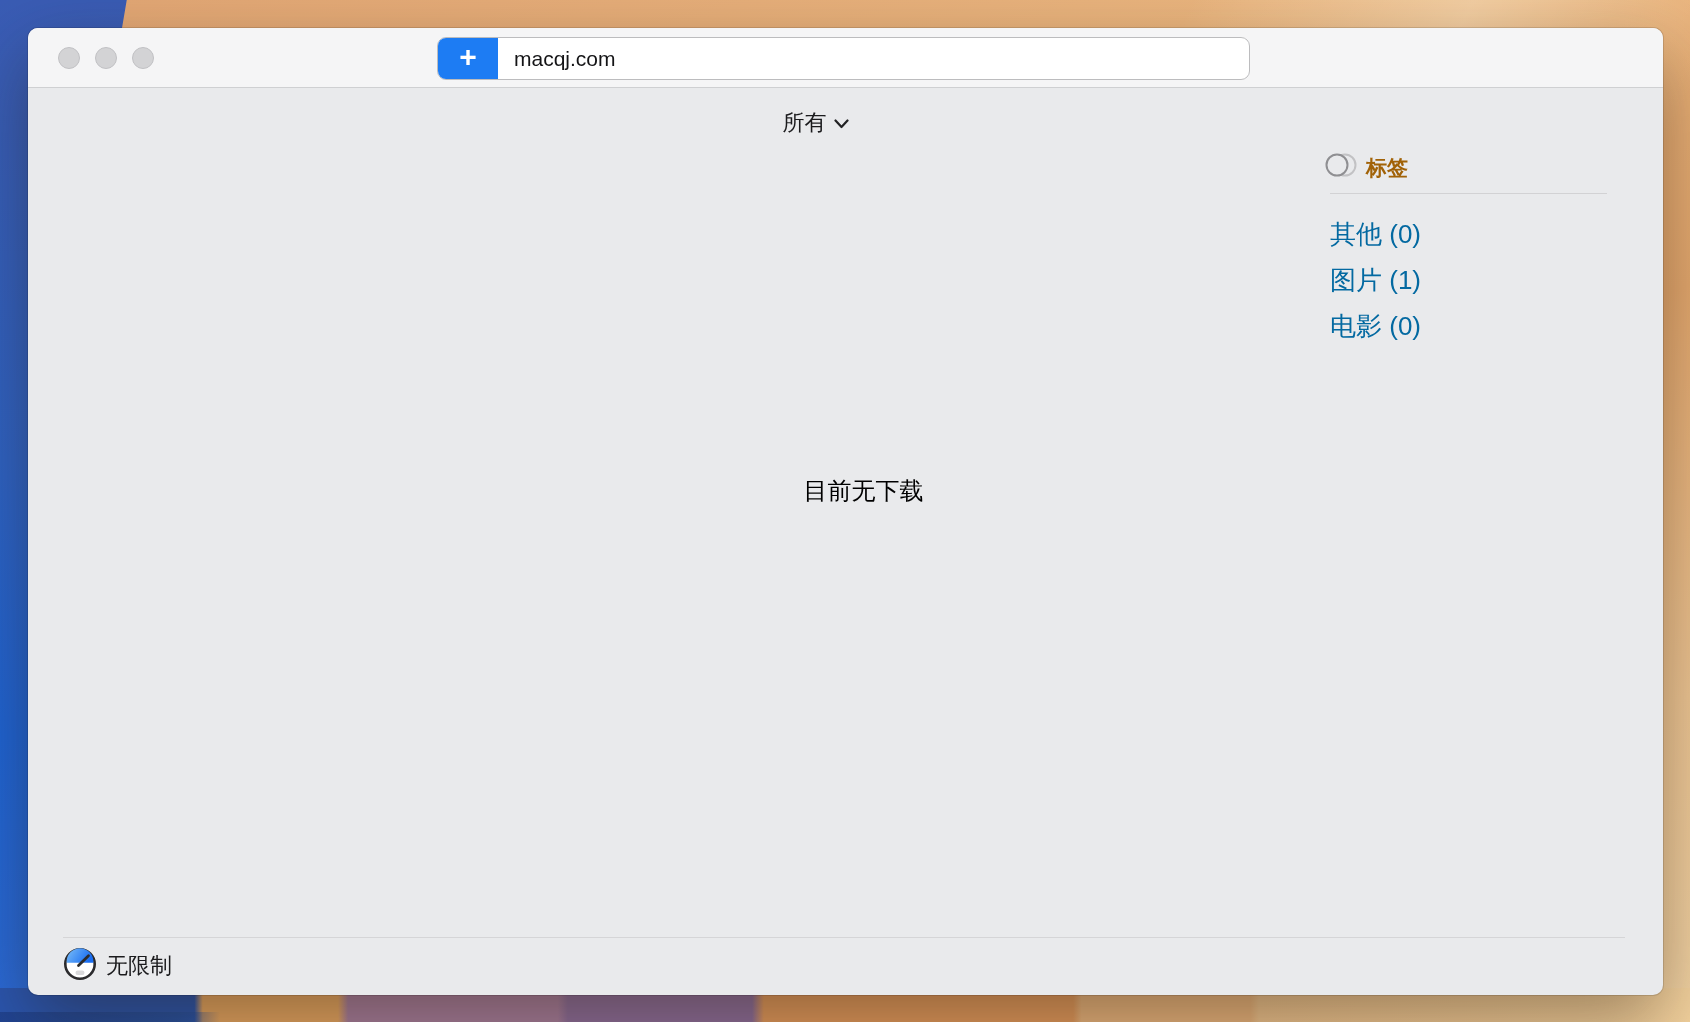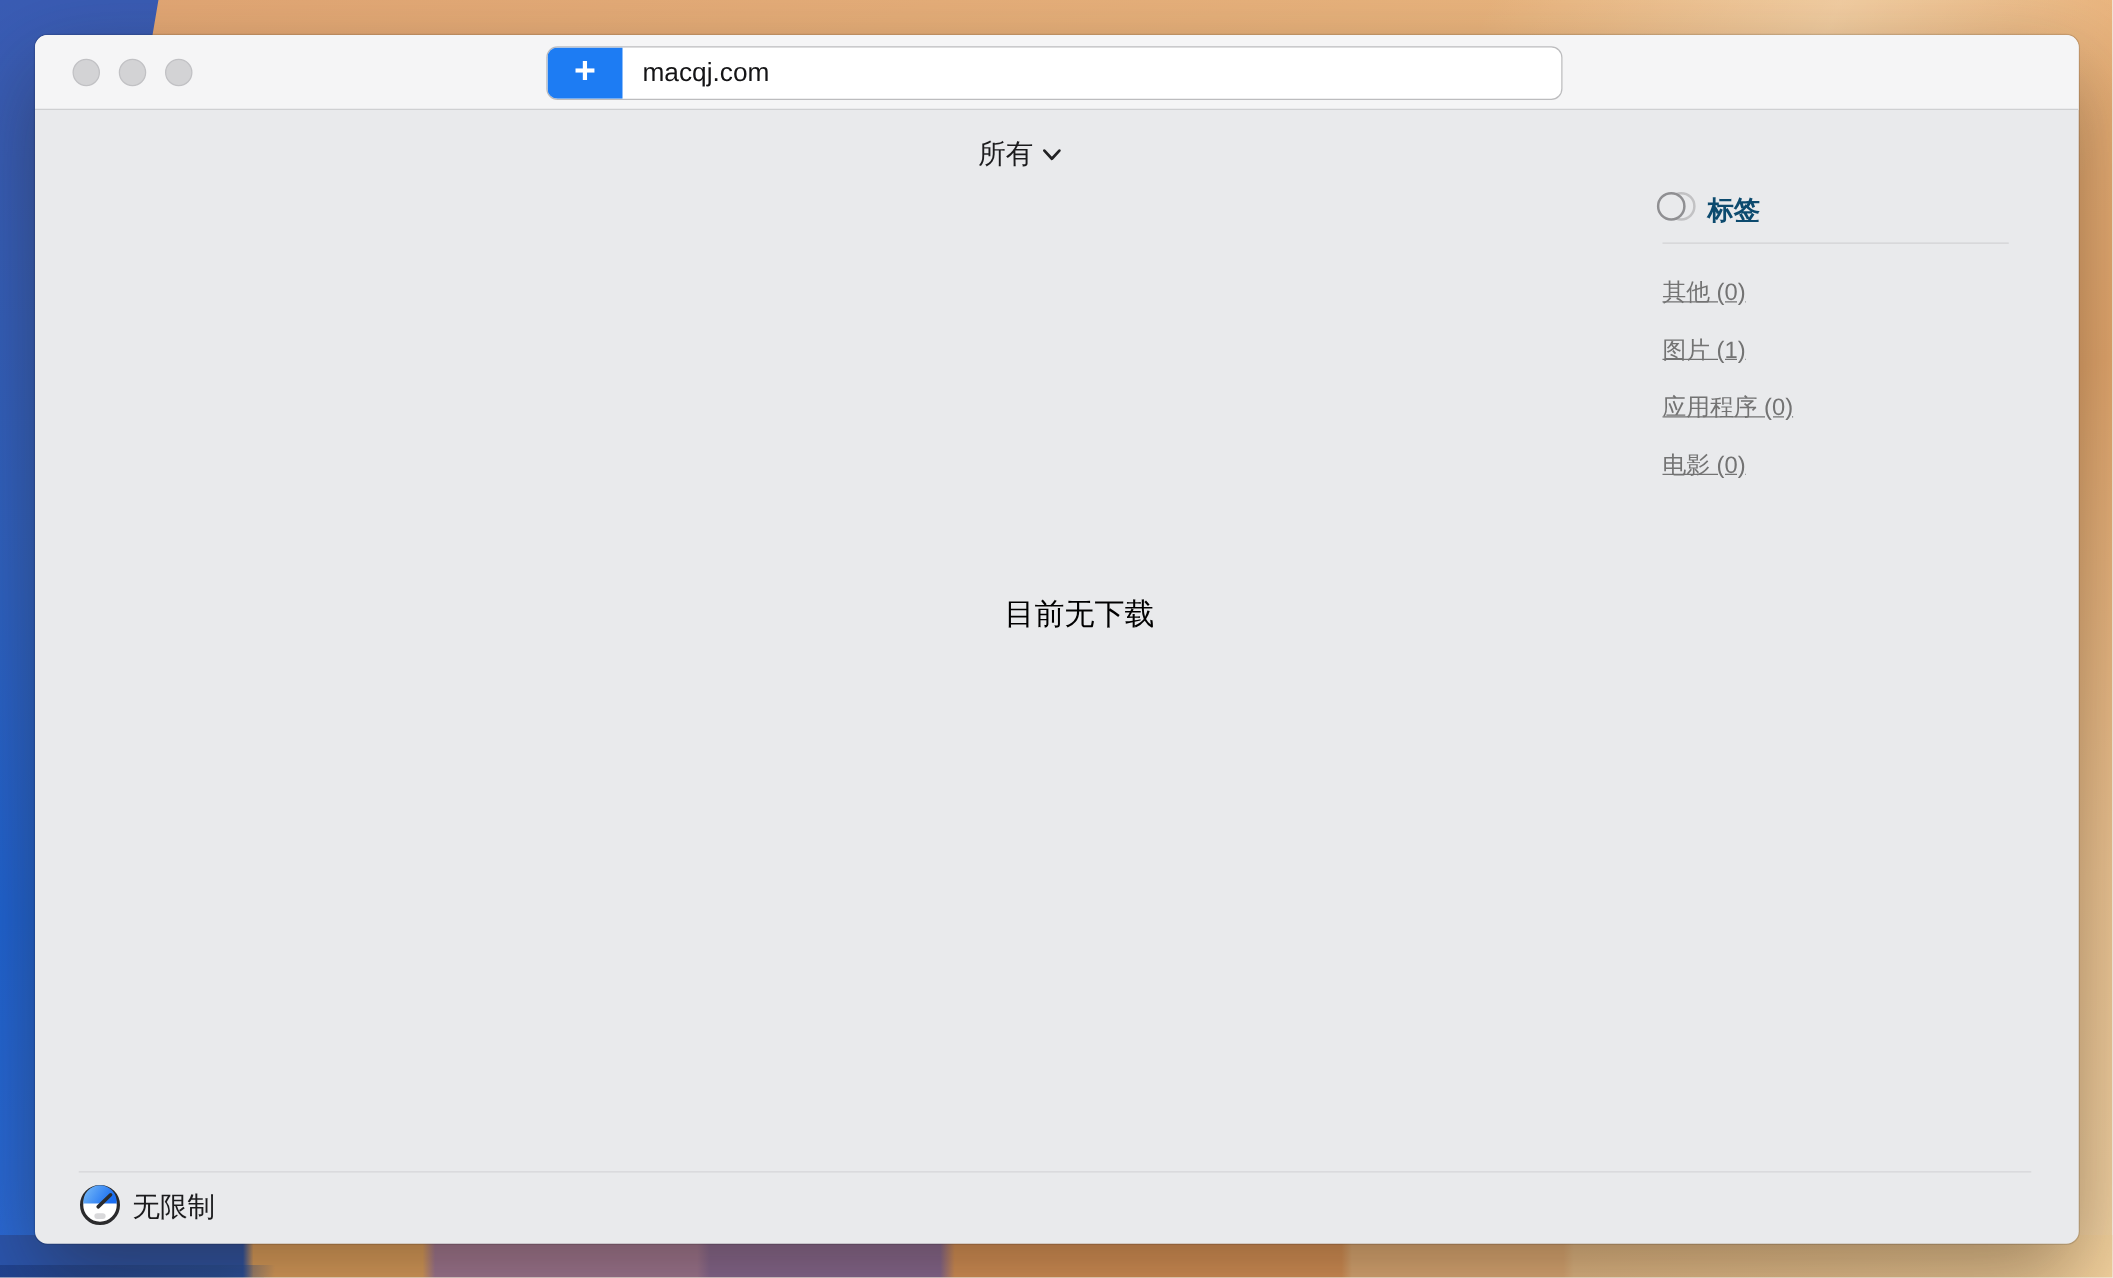--- a/index.html
+++ b/index.html
@@ -47,7 +47,7 @@
   .filter .chev { display:inline-block; margin-left:7px; transform:translateY(-1px); }
 
   .tags-panel { position:absolute; left:1297px; top:64px; width:290px; }
-  .tags-header { display:flex; align-items:center; gap:9px; font-size:21px; font-weight:600; color:#0c4a6e; }
+  .tags-header { display:flex; align-items:center; gap:9px; font-size:21px; font-weight:600; color:#a16207; }
   .tags-rule { margin:10px 0 0 5px; width:277px; height:1px; background:#d2d2d4; }
   .tags-list { list-style:none; margin-top:17px; padding-left:5px; }
   .tags-list li { height:46px; line-height:46px; font-size:19px; color:#737373; cursor:pointer;text-decoration:underline; }

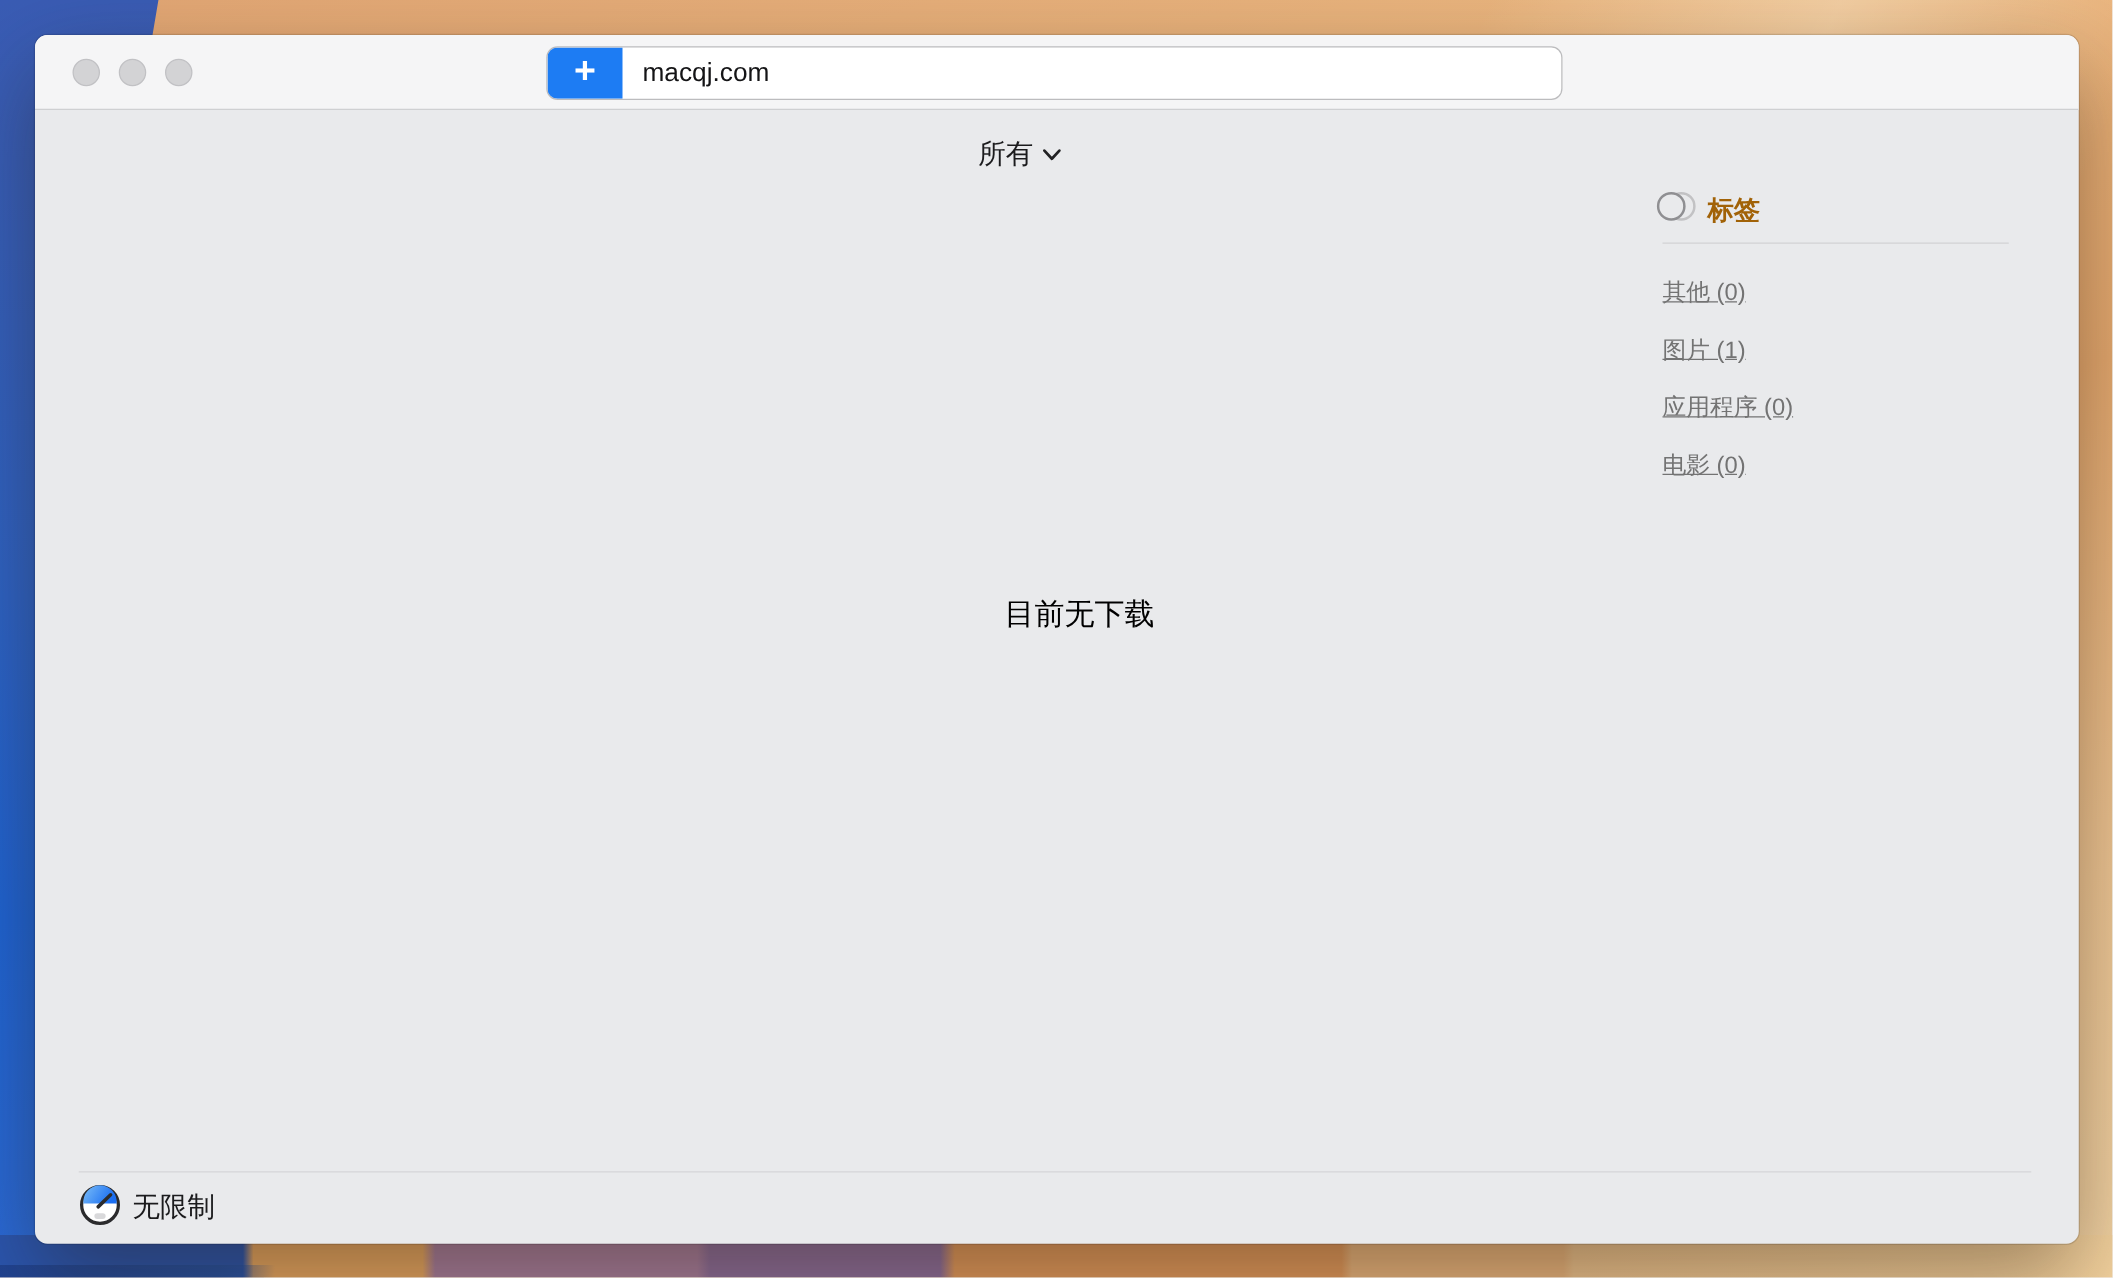--- a/index.html
+++ b/index.html
@@ -50,7 +50,7 @@
   .tags-header { display:flex; align-items:center; gap:9px; font-size:21px; font-weight:600; color:#a16207; }
   .tags-rule { margin:10px 0 0 5px; width:277px; height:1px; background:#d2d2d4; }
   .tags-list { list-style:none; margin-top:17px; padding-left:5px; }
-  .tags-list li { height:46px; line-height:46px; font-size:19px; color:#737373; cursor:pointer;text-decoration:underline; }
+  .tags-list li { height:46px; line-height:46px; font-size:26px; color:#0369a1; cursor:pointer; }
 
   .empty-msg { position:absolute; top:387px; left:0; right:0; text-align:center;
     transform:translateX(18px); font-size:24px; color:#000000; }

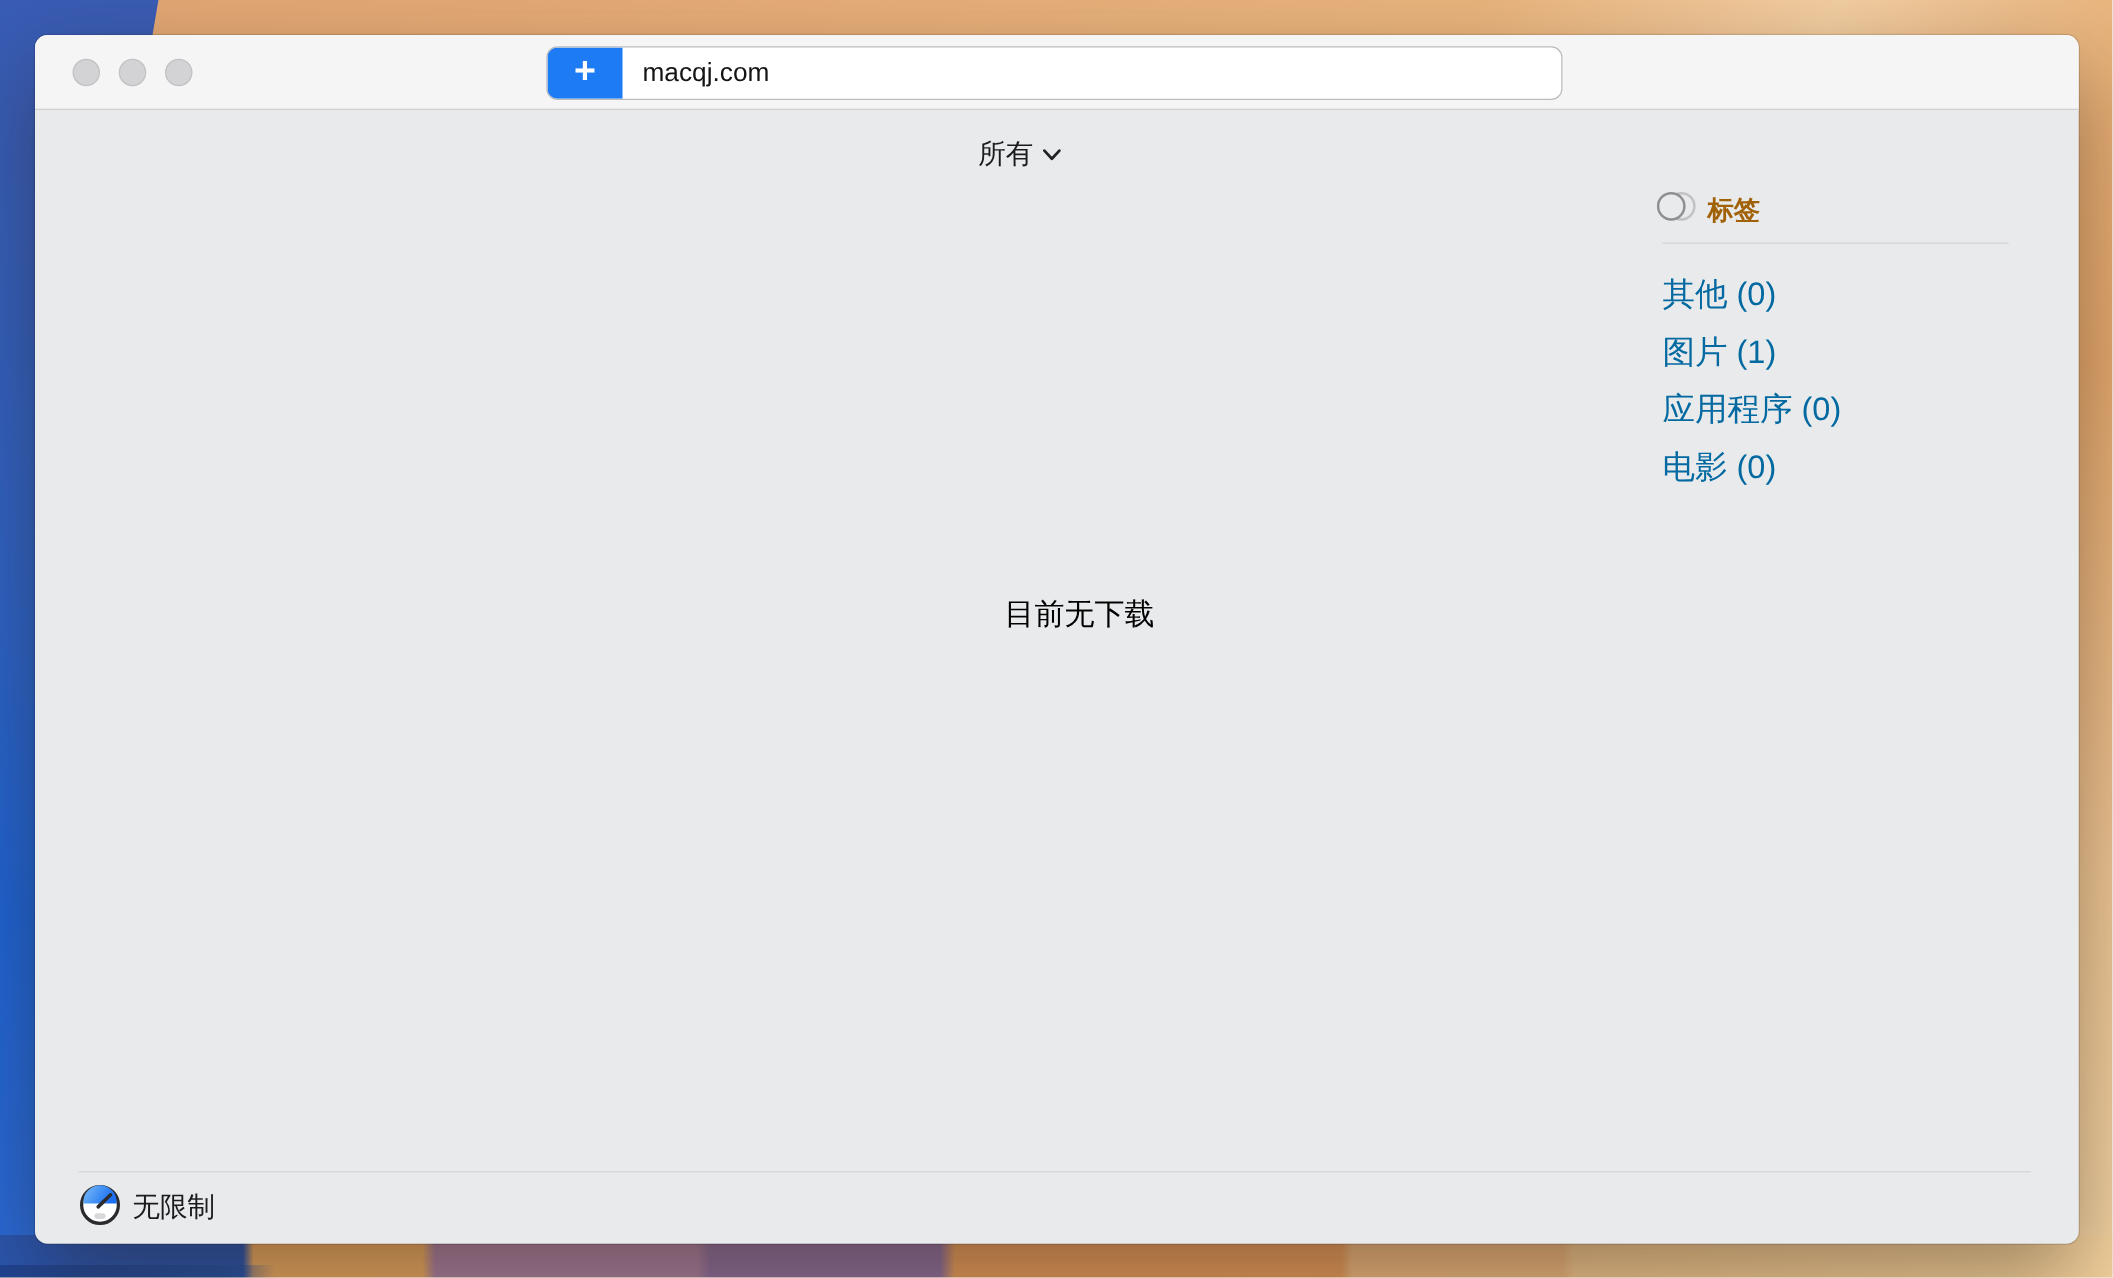--- a/index.html
+++ b/index.html
@@ -103,7 +103,6 @@
         <ul class="tags-list">
           <li>其他 (0)</li>
           <li>图片 (1)</li>
-          <li>应用程序 (0)</li>
           <li>电影 (0)</li>
         </ul>
       </div>

